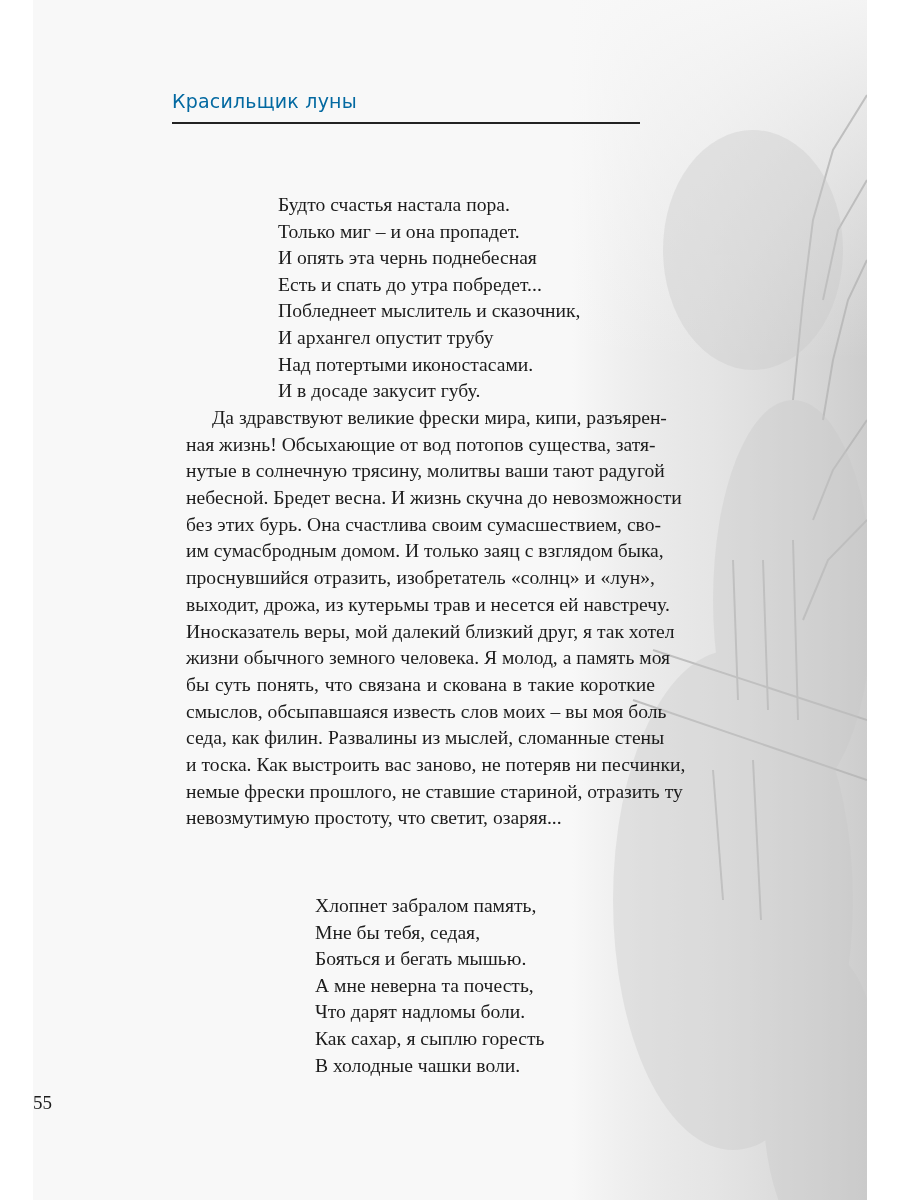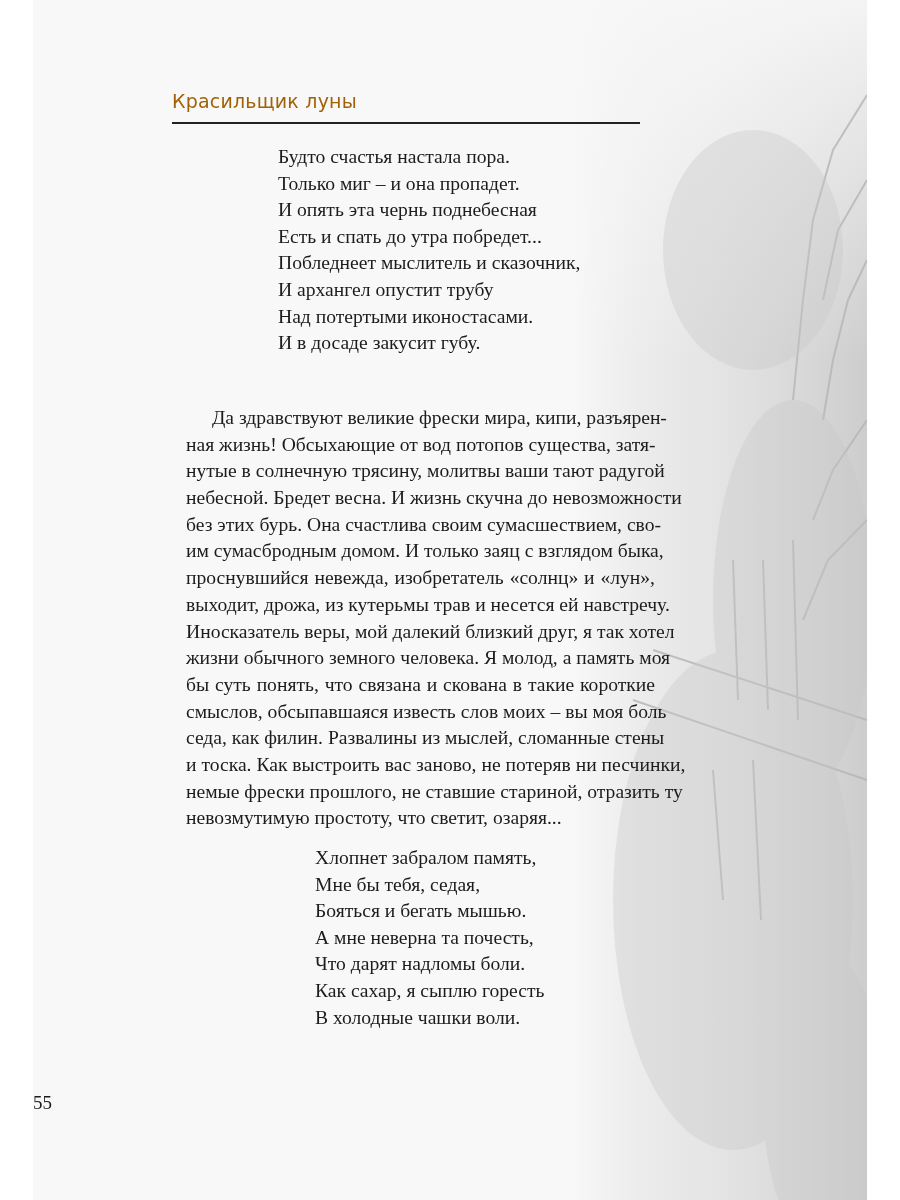--- a/index.html
+++ b/index.html
@@ -21,7 +21,7 @@
     .running-head {
       position: absolute; left: 139px; top: 90px;
       font-family: "DejaVu Sans", "Liberation Sans", sans-serif;
-      font-size: 19px; letter-spacing: 0.2px; color: #a16207;
+      font-size: 19px; letter-spacing: 0.2px; color: #0369a1;
     }
     .head-rule {
       position: absolute; left: 139px; top: 122px; width: 468px; height: 1.5px;

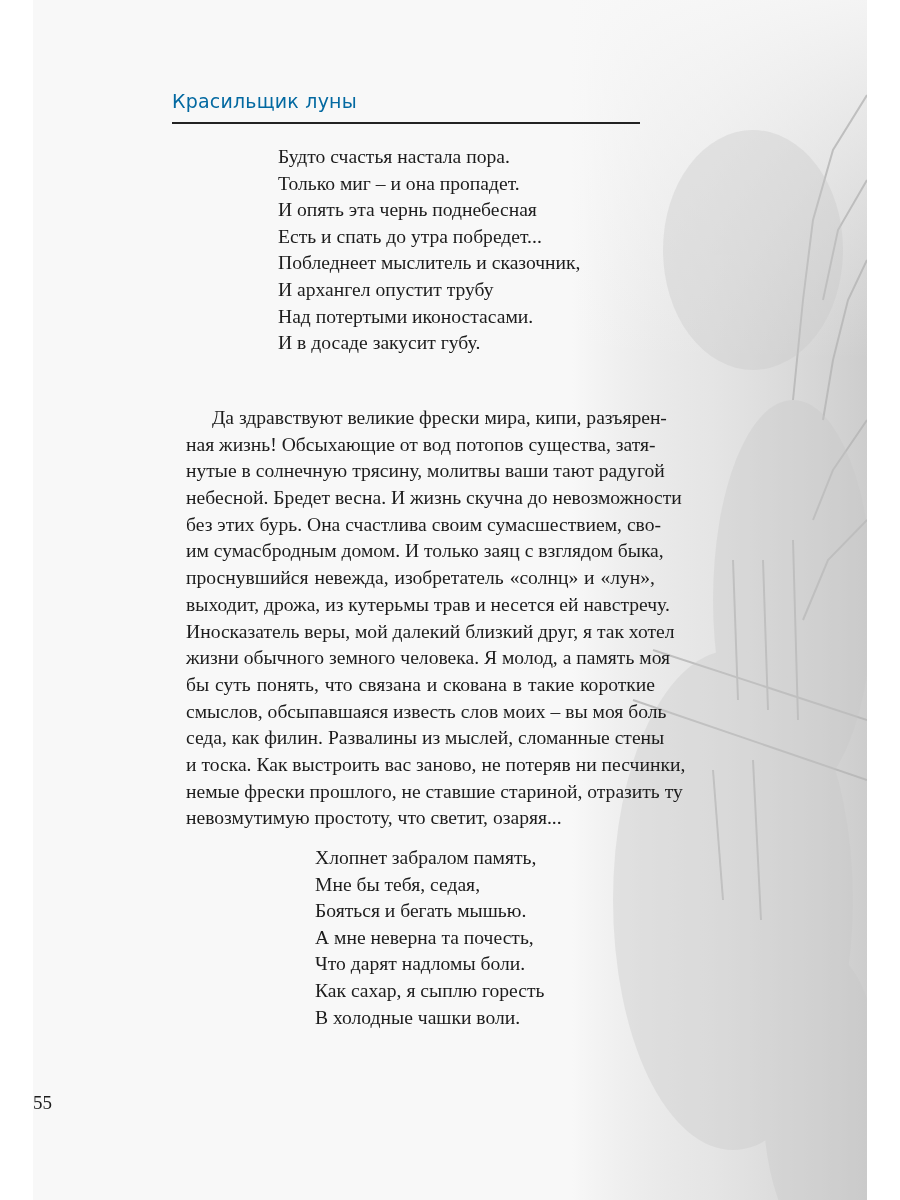--- a/index.html
+++ b/index.html
@@ -28,7 +28,7 @@
       background: #222;
     }
     .verse {
-      position: absolute; font-size: 19.6px; line-height: 26.6px; white-space: nowrap;
+      position: absolute; font-size: 19.6px; line-height: 26.6px; white-space: nowrap; margin-top: 48px;
     }
     .verse div { height: 26.6px; }
     .verse1 { left: 245px; top: 144px; }

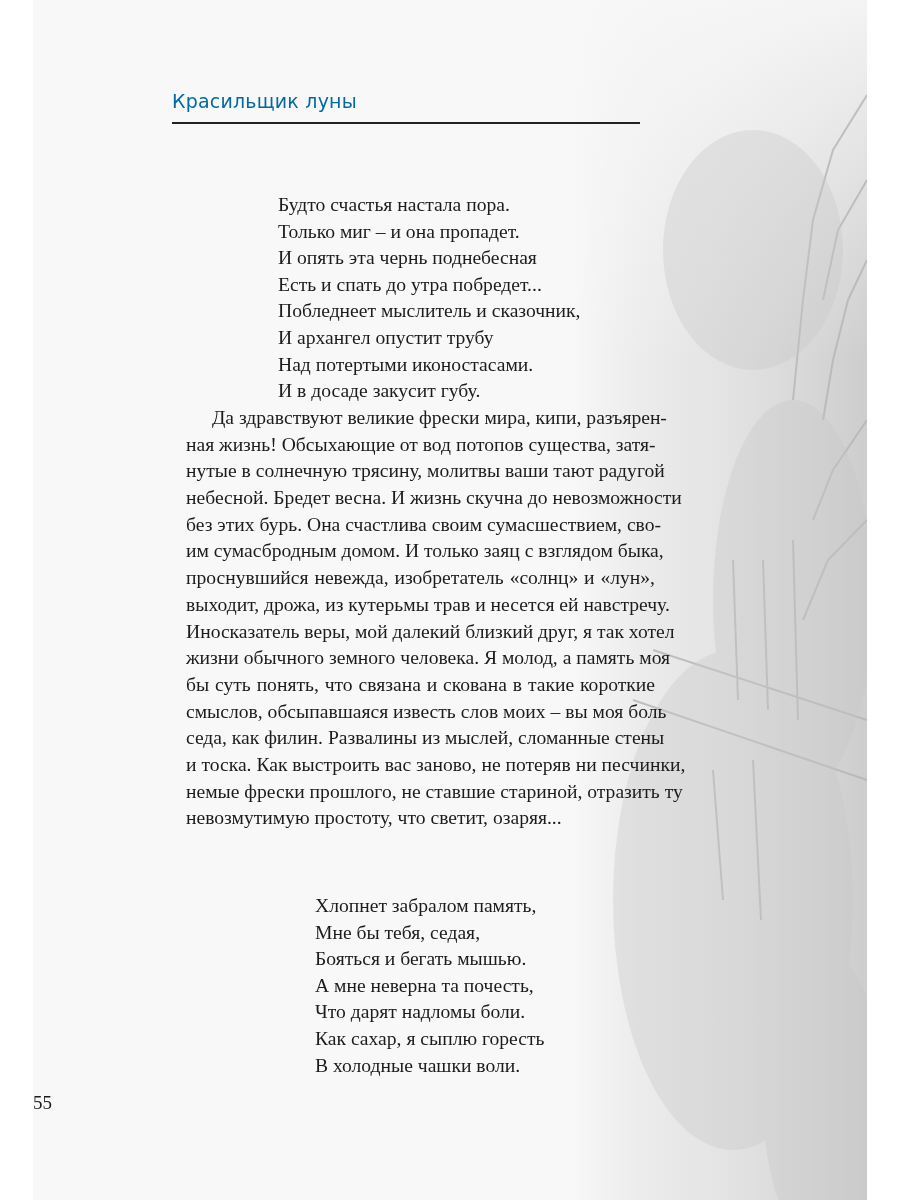--- a/index.html
+++ b/index.html
@@ -107,7 +107,7 @@
     <span class="ln">небесной. Бредет весна. И жизнь скучна до невозможности</span>
     <span class="ln">без этих бурь. Она счастлива своим сумасшествием, сво-</span>
     <span class="ln">им сумасбродным домом. И только заяц с взглядом быка,</span>
-    <span class="ln">проснувшийся невежда, изобретатель «солнц» и «лун»,</span>
+    <span class="ln">проснувшийся отразить, изобретатель «солнц» и «лун»,</span>
     <span class="ln">выходит, дрожа, из кутерьмы трав и несется ей навстречу.</span>
     <span class="ln">Иносказатель веры, мой далекий близкий друг, я так хотел</span>
     <span class="ln">жизни обычного земного человека. Я молод, а память моя</span>

